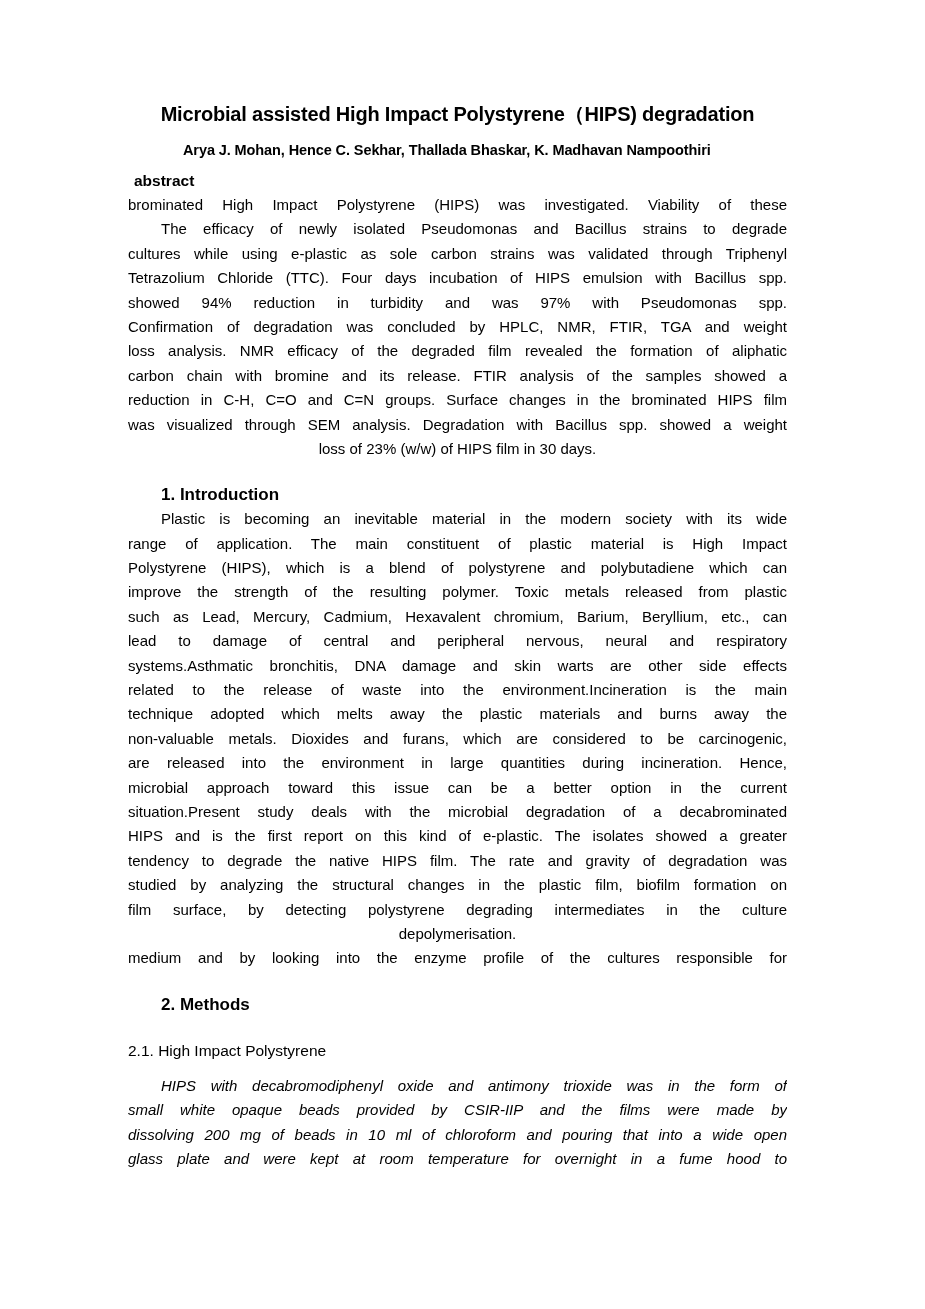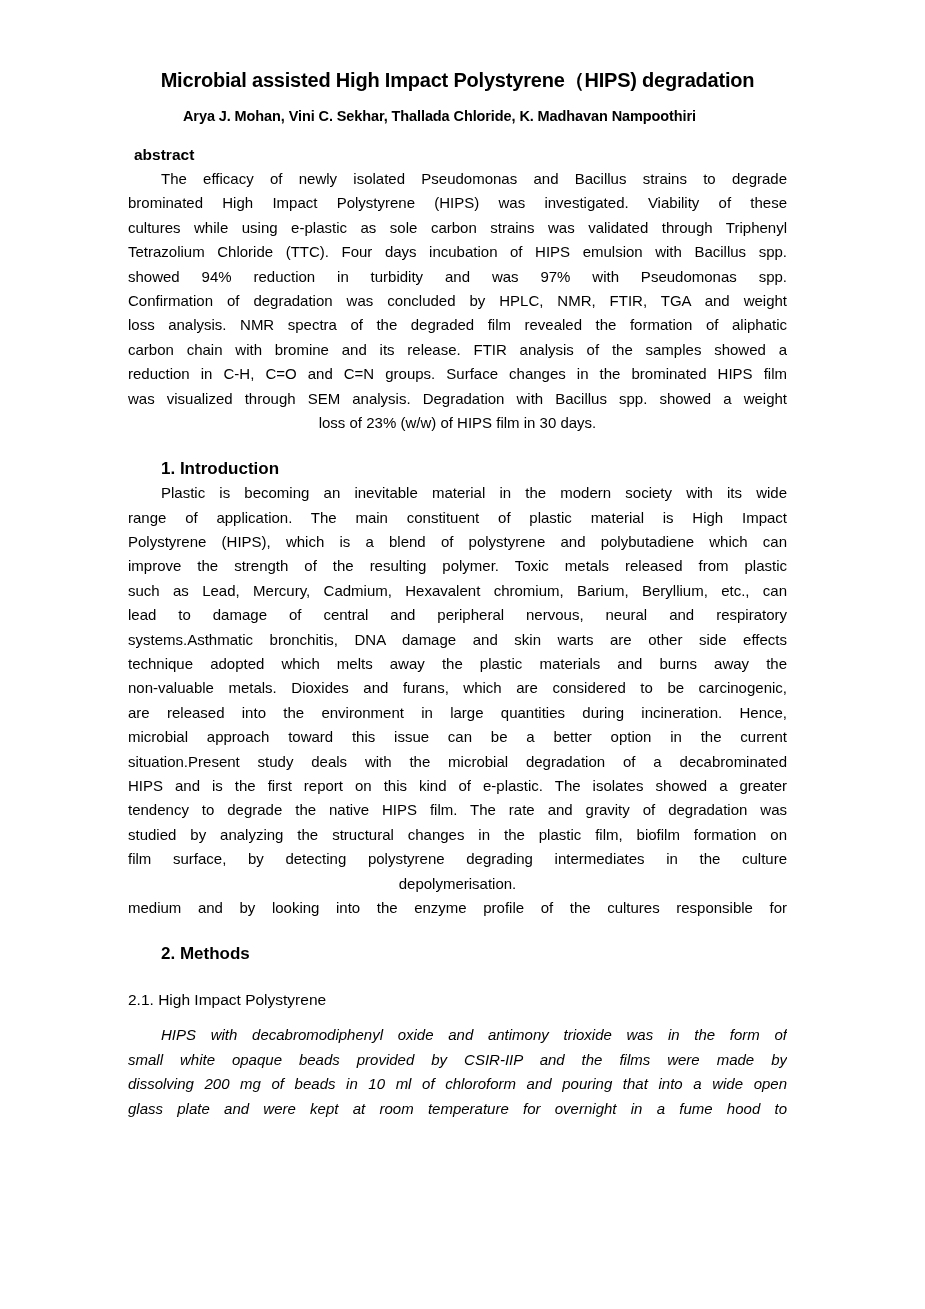--- a/index.html
+++ b/index.html
@@ -17,7 +17,7 @@
   .page {
     width: 659px;
     margin-left: 128px;
-    padding-top: 65px;
+    padding-top: 99px;
   }
   .title {
     font-size: 20px;

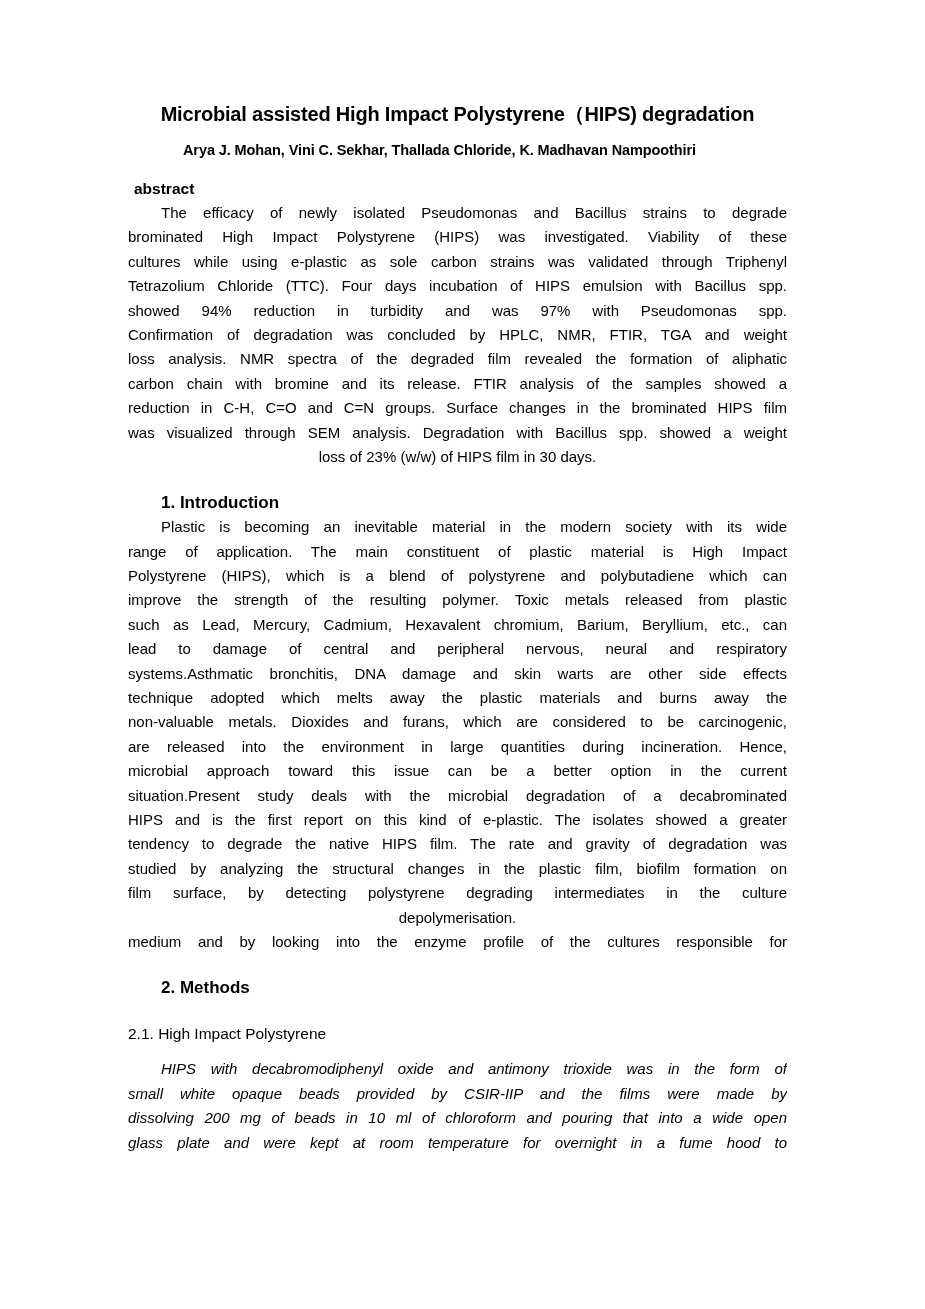--- a/index.html
+++ b/index.html
@@ -88,7 +88,7 @@
 
   <div class="title">Microbial assisted High Impact Polystyrene（HIPS) degradation</div>
 
-  <div class="authors">Arya J. Mohan, Vini C. Sekhar, Thallada Chloride, K. Madhavan Nampoothiri</div>
+  <div class="authors">Arya J. Mohan, Hence C. Sekhar, Thallada Bhaskar, K. Madhavan Nampoothiri</div>
 
   <div class="abs-head">abstract</div>
 

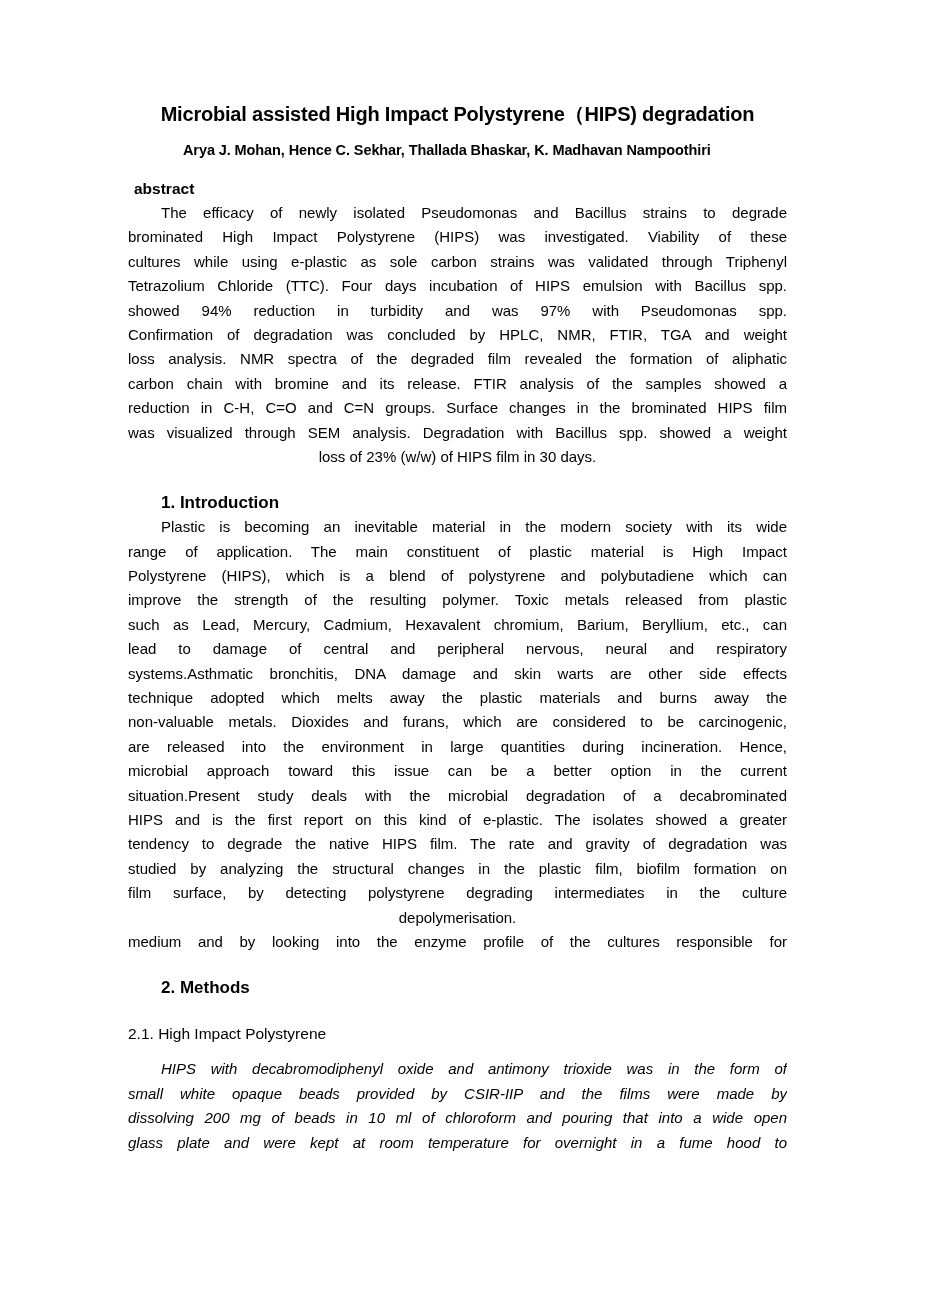--- a/index.html
+++ b/index.html
@@ -35,7 +35,7 @@
     letter-spacing: -0.1px;
   }
   .abs-head {
-    margin-top: 20px;
+    margin-top: 12px;
     padding-left: 6px;
     font-size: 15.5px;
     font-weight: bold;

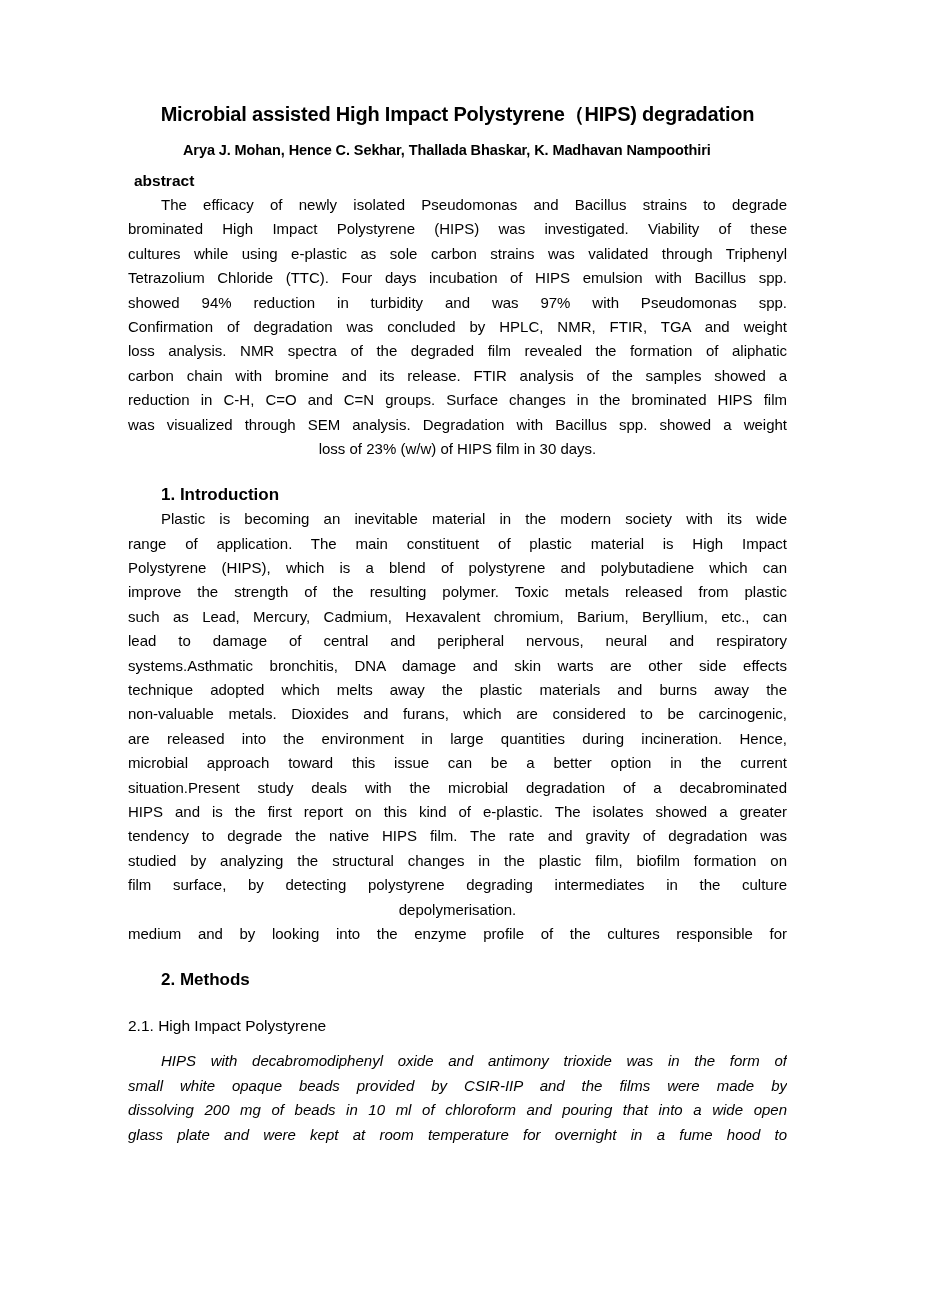--- a/index.html
+++ b/index.html
@@ -93,8 +93,8 @@
   <div class="abs-head">abstract</div>
 
   <div class="para">
+      <div class="pline just">brominated High Impact Polystyrene (HIPS) was investigated. Viability of these</div>
       <div class="pline first just">The efficacy of newly isolated Pseudomonas and Bacillus strains to degrade</div>
-      <div class="pline just">brominated High Impact Polystyrene (HIPS) was investigated. Viability of these</div>
       <div class="pline just">cultures while using e-plastic as sole carbon strains was validated through Triphenyl</div>
       <div class="pline just">Tetrazolium Chloride (TTC). Four days incubation of HIPS emulsion with Bacillus spp.</div>
       <div class="pline just">showed 94% reduction in turbidity and was 97% with Pseudomonas spp.</div>

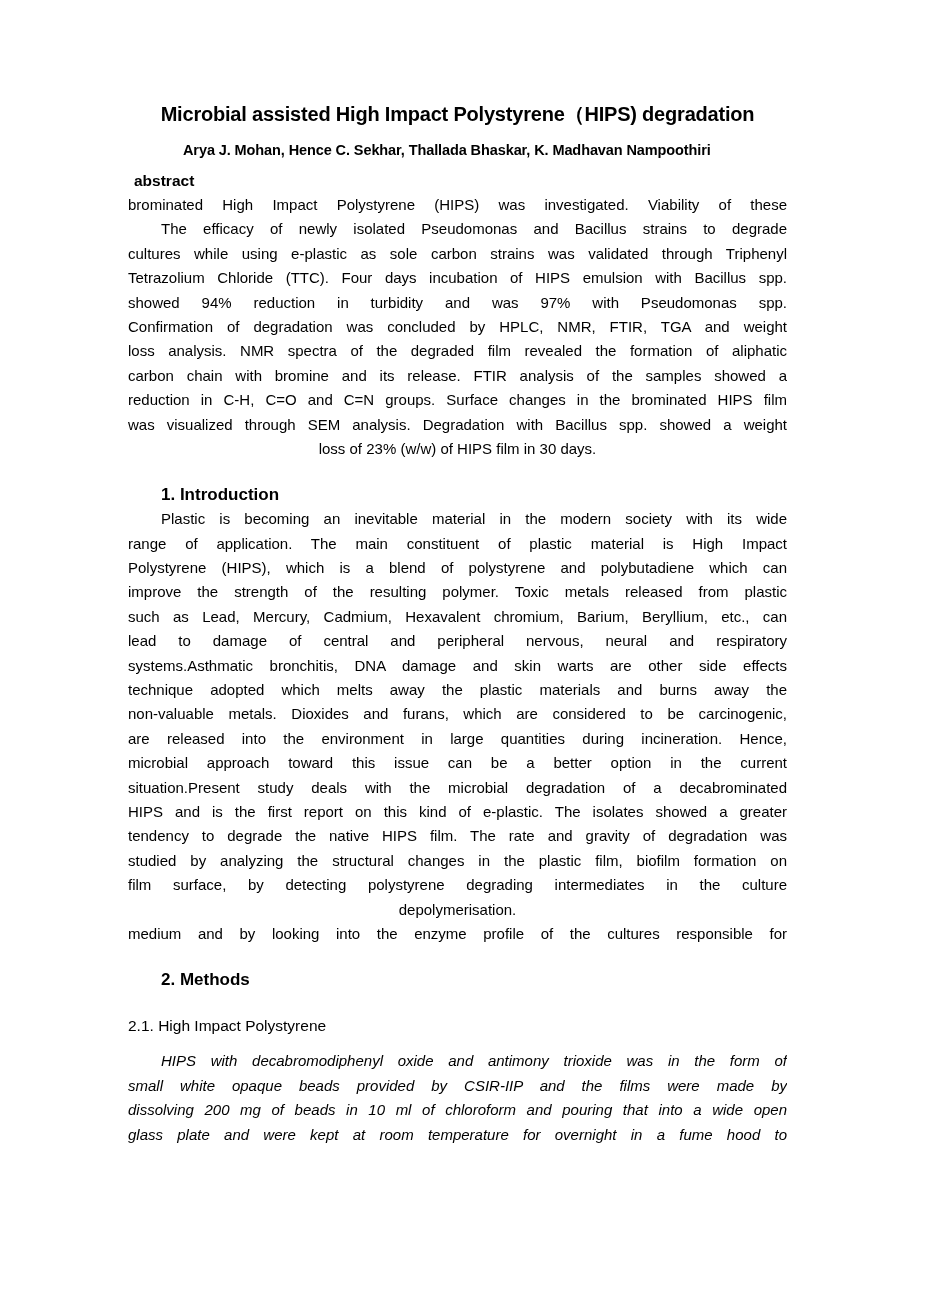--- a/index.html
+++ b/index.html
@@ -99,7 +99,7 @@
       <div class="pline just">Tetrazolium Chloride (TTC). Four days incubation of HIPS emulsion with Bacillus spp.</div>
       <div class="pline just">showed 94% reduction in turbidity and was 97% with Pseudomonas spp.</div>
       <div class="pline just">Confirmation of degradation was concluded by HPLC, NMR, FTIR, TGA and weight</div>
-      <div class="pline just">loss analysis. NMR spectra of the degraded film revealed the formation of aliphatic</div>
+      <div class="pline just">loss analysis. NMR efficacy of the degraded film revealed the formation of aliphatic</div>
       <div class="pline just">carbon chain with bromine and its release. FTIR analysis of the samples showed a</div>
       <div class="pline just">reduction in C-H, C=O and C=N groups. Surface changes in the brominated HIPS film</div>
       <div class="pline just">was visualized through SEM analysis. Degradation with Bacillus spp. showed a weight</div>

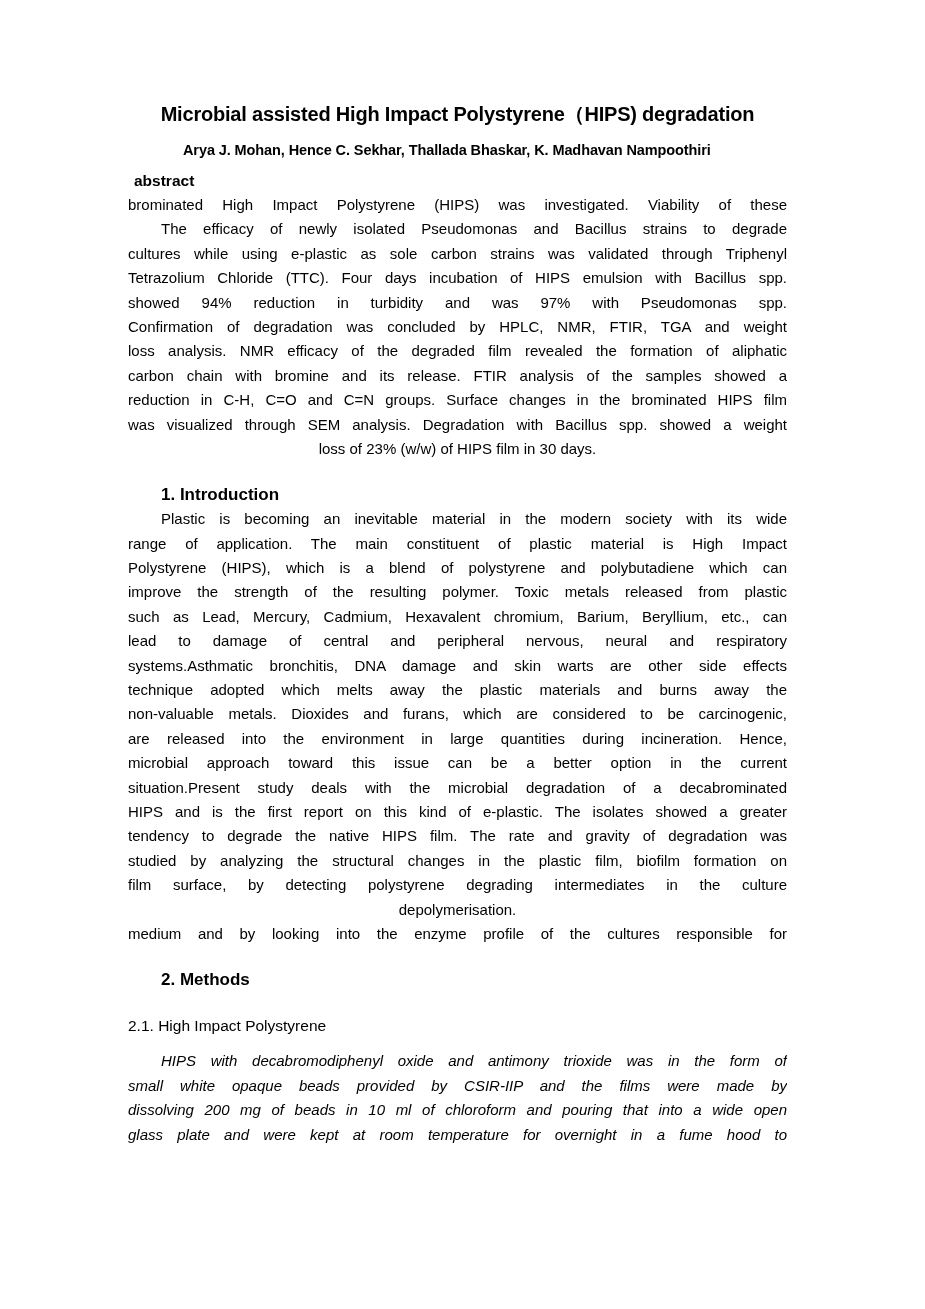--- a/index.html
+++ b/index.html
@@ -116,6 +116,7 @@
       <div class="pline just">such as Lead, Mercury, Cadmium, Hexavalent chromium, Barium, Beryllium, etc., can</div>
       <div class="pline just">lead to damage of central and peripheral nervous, neural and respiratory</div>
       <div class="pline just">systems.Asthmatic bronchitis, DNA damage and skin warts are other side effects</div>
+      <div class="pline just">related to the release of waste into the environment.Incineration is the main</div>
       <div class="pline just">technique adopted which melts away the plastic materials and burns away the</div>
       <div class="pline just">non-valuable metals. Dioxides and furans, which are considered to be carcinogenic,</div>
       <div class="pline just">are released into the environment in large quantities during incineration. Hence,</div>

